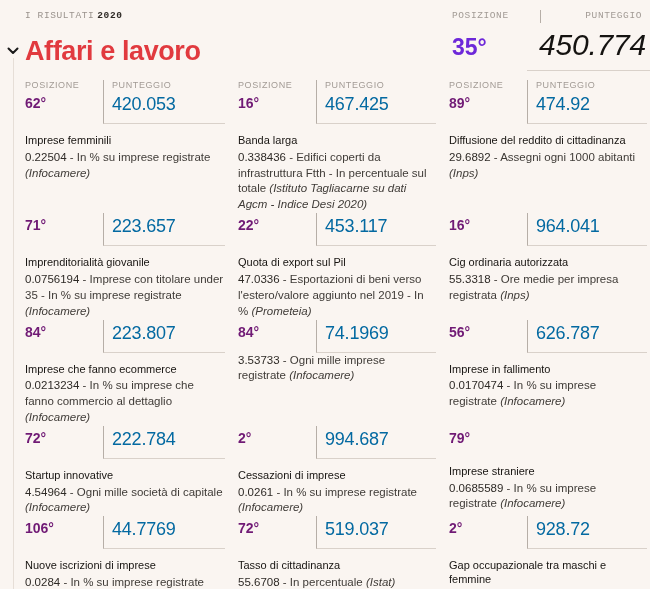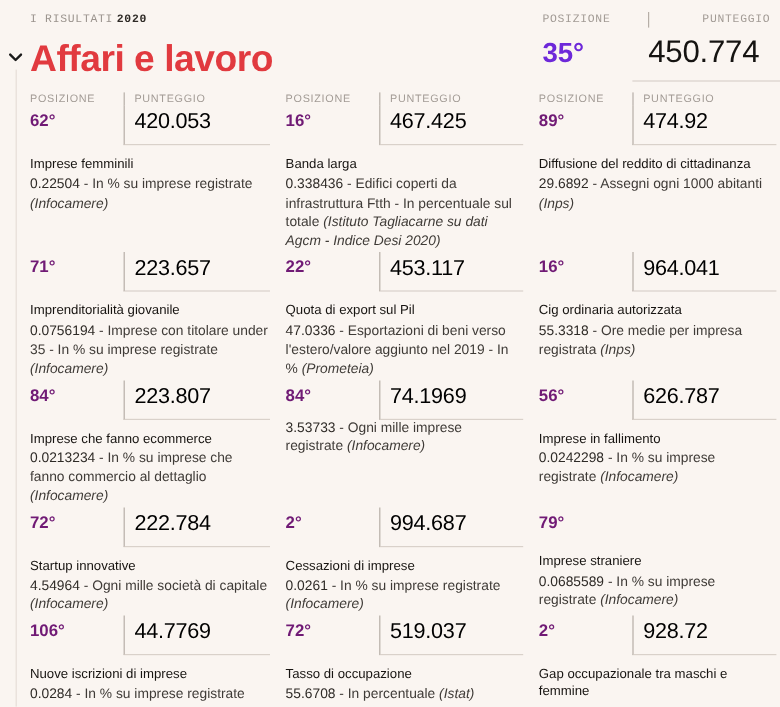--- a/index.html
+++ b/index.html
@@ -26,7 +26,7 @@
   .title-row { display:flex; justify-content:space-between; align-items:baseline; margin-top:5px; }
   .title-left { display:flex; align-items:center; gap:6px; margin-left:-18px; }
   .chev { width:12px; height:8px; display:block; }
-  h1.sec-title { font-size:31px; font-weight:800; color:#e13a3f; margin:0; letter-spacing:-0.4px; line-height:1; }
+  h1.sec-title { font-size:27px; font-weight:800; color:#e13a3f; margin:0; letter-spacing:-0.4px; line-height:1; }
   .head-right-b { width:198px; display:flex; align-items:baseline; }
   .h-rank { flex:0 0 75px; font-size:23px; font-weight:700; color:#6d28d9; }
   .h-val { flex:1; text-align:center; font-size:26px; color:#151311; border-bottom:1px solid #d9d1ca; padding:0 4px 8px 0; letter-spacing:-0.2px; }

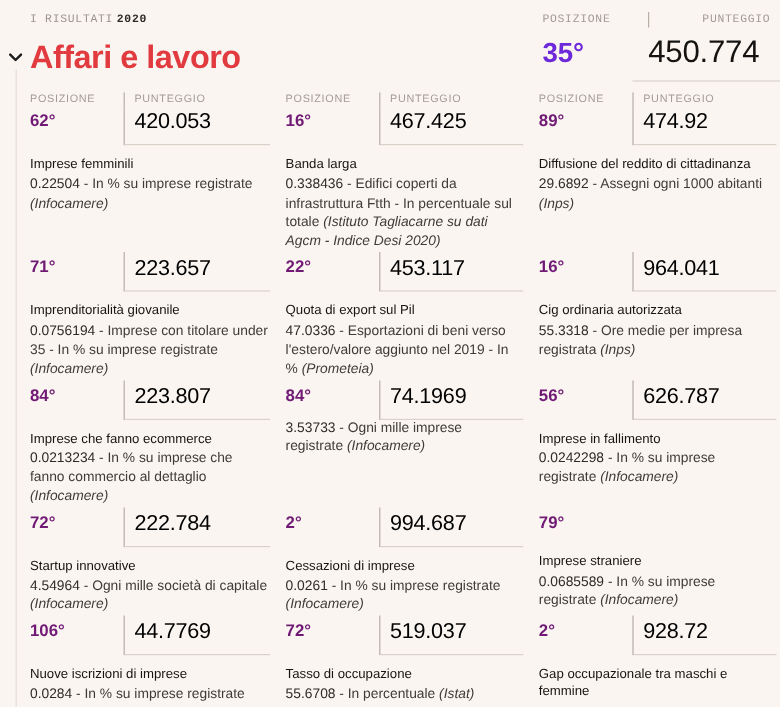--- a/index.html
+++ b/index.html
@@ -29,7 +29,7 @@
   h1.sec-title { font-size:27px; font-weight:800; color:#e13a3f; margin:0; letter-spacing:-0.4px; line-height:1; }
   .head-right-b { width:198px; display:flex; align-items:baseline; }
   .h-rank { flex:0 0 75px; font-size:23px; font-weight:700; color:#6d28d9; }
-  .h-val { flex:1; text-align:center; font-size:26px; color:#151311; border-bottom:1px solid #d9d1ca; padding:0 4px 8px 0; letter-spacing:-0.2px; }
+  .h-val { flex:1; text-align:right; font-size:30px; color:#151311; border-bottom:1px solid #d9d1ca; padding:0 4px 8px 0; letter-spacing:-0.2px;font-style:italic; }
 
   main {
     display:grid;

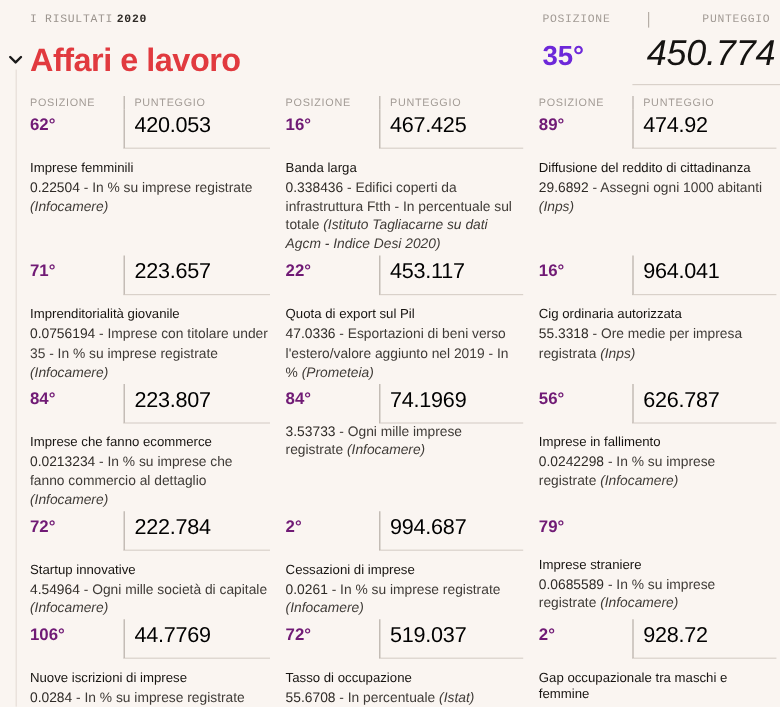--- a/index.html
+++ b/index.html
@@ -49,7 +49,7 @@
 
   .rank-row { display:flex; align-items:stretch; }
   .rank { flex:0 0 78px; font-size:14px; font-weight:700; color:#701a75; padding:4px 0 9px; }
-  .score { flex:1; font-size:18px; font-weight:400; color:#000000; border-left:1px solid #b6aea7;
+  .score { flex:1; font-size:18px; font-weight:400; color:#0369a1; border-left:1px solid #b6aea7;
            border-bottom:1px solid #d9d1ca; padding:3px 0 8px 8px; letter-spacing:-0.2px; }
 
   .name { font-size:11px; font-weight:400; color:#171411; margin:10px 0 2px; line-height:1.25; }

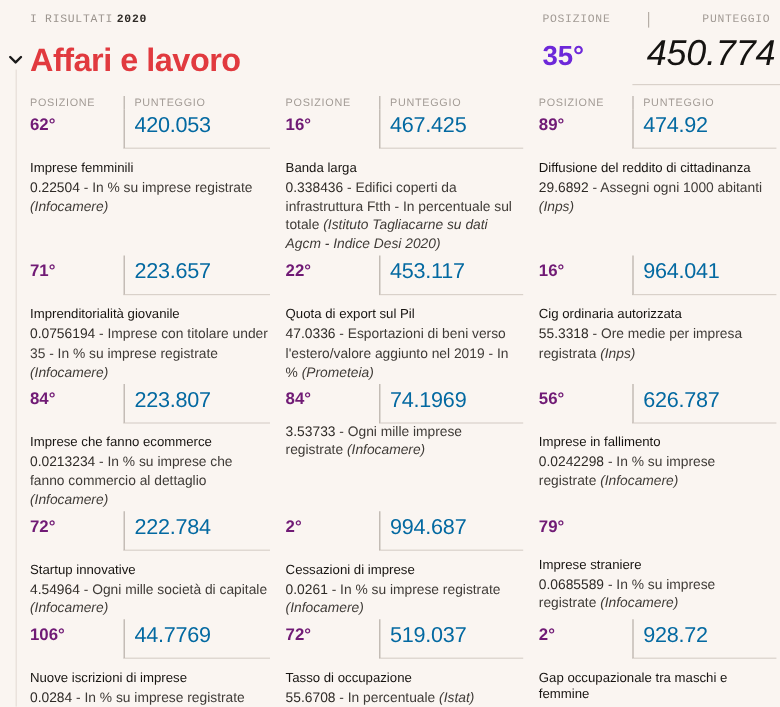--- a/index.html
+++ b/index.html
@@ -210,7 +210,7 @@
     </div>
     <h3 class="name">Imprese in fallimento</h3>
     <p class="desc">
-      <span class="val">0.0242298</span>
+      <span class="val">0.0170474</span>
       <span>- In % su imprese registrate</span>
       <i class="src">(Infocamere)</i>
     </p>

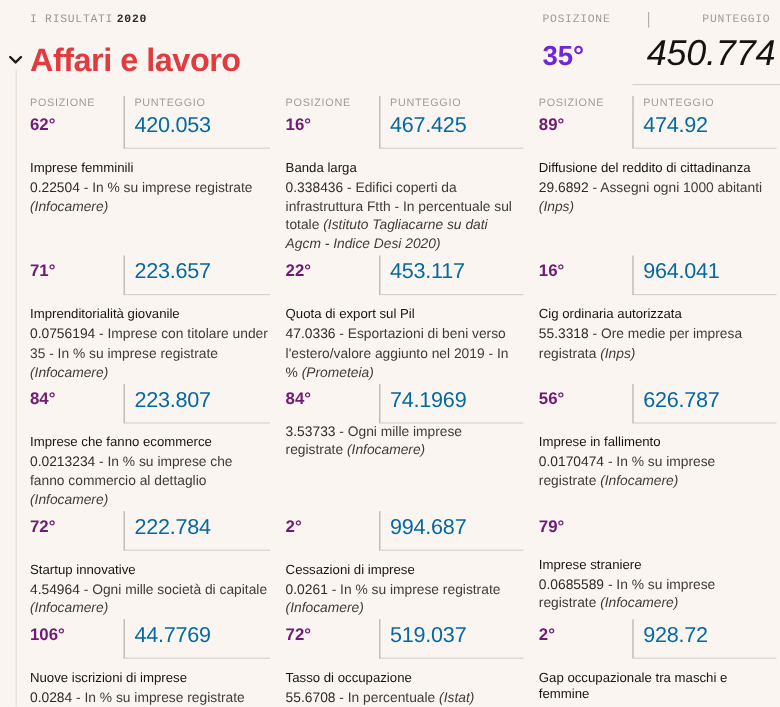--- a/index.html
+++ b/index.html
@@ -272,7 +272,7 @@
       <span class="rank">72°</span>
       <span class="score">519.037</span>
     </div>
-    <h3 class="name">Tasso di occupazione</h3>
+    <h3 class="name">Tasso di cittadinanza</h3>
     <p class="desc">
       <span class="val">55.6708</span>
       <span>- In percentuale</span>

